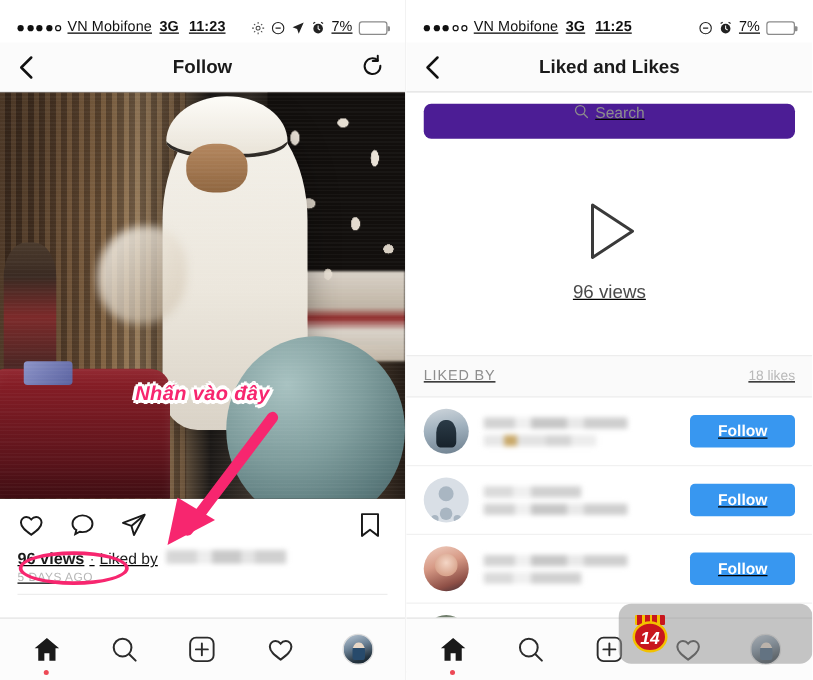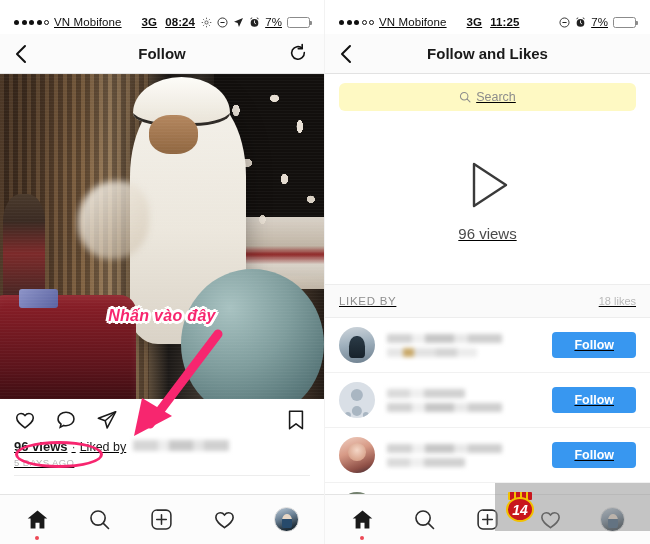--- a/index.html
+++ b/index.html
@@ -24,7 +24,7 @@
   .dot { width: 5px; height: 5px; border-radius: 50%; background: #111; }
   .dot.hollow { background: transparent; border: 1px solid #111; }
   .sb-carrier { font-size: 11.5px; }
-  .sb-net { margin-left: 20px; font-weight: bold; font-size: 11.5px; }
+  .sb-net { margin-left: 6px; font-weight: bold; font-size: 11.5px; }
   .sb-time { margin-left: 8px; font-weight: bold; font-size: 11.5px; }
   .sb-right { margin-left: auto; display: flex; align-items: center; gap: 5px; }
   .sb-icon { display: inline-flex; align-items: center; }

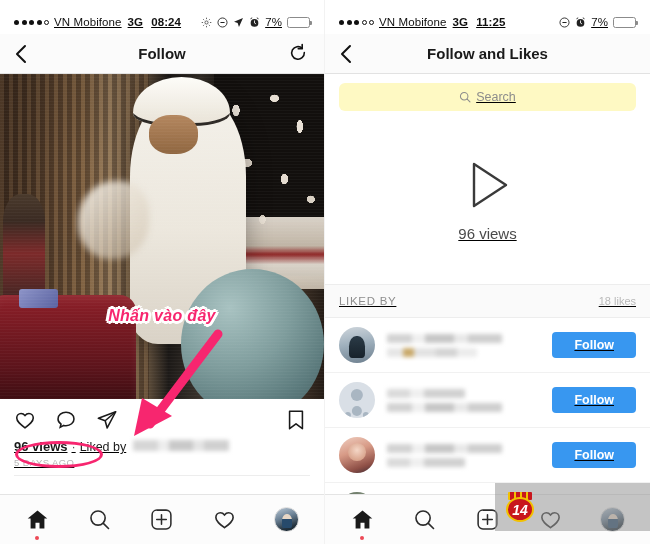--- a/index.html
+++ b/index.html
@@ -232,7 +232,7 @@
       </span>
       <span class="sb-carrier">VN Mobifone</span>
       <span class="sb-net">3G</span>
-      <span class="sb-time">08:24</span>
+      <span class="sb-time">11:23</span>
       <span class="sb-right">
         <span class="sb-icon">
           <svg width="11" height="11" viewBox="0 0 16 16">

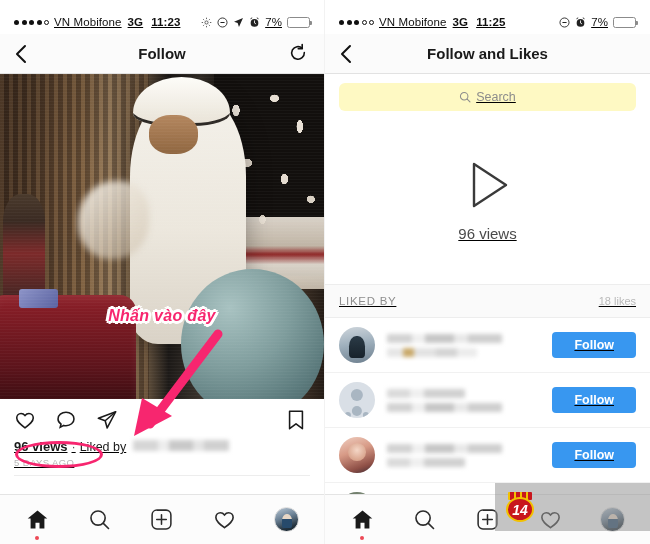--- a/index.html
+++ b/index.html
@@ -404,7 +404,7 @@
             <path d="M11 2L3 10l8 8" stroke="#111" stroke-width="2" fill="none" stroke-linecap="round" stroke-linejoin="round"></path>
           </svg>
       </div>
-      <div class="nav-title">Follow and Likes</div>
+      <div class="nav-title">Liked and Likes</div>
     </div>
 
     <div class="searchwrap">

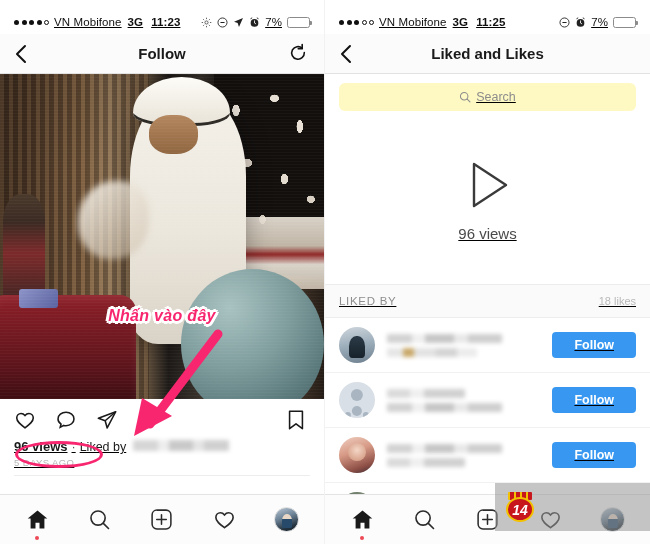--- a/index.html
+++ b/index.html
@@ -137,8 +137,8 @@
   
   .searchwrap { padding: 9px 14px 8px 14px; background: #fff; }
   .searchbar {
-    height: 28px; background: #fef9c3; border-radius: 6px; display: flex;
-    align-items: center; justify-content: center; gap: 5px; color: #8c8c8c; font-size: 12.5px; cursor: text;
+    height: 28px; background: #4c1d95; border-radius: 6px; display: flex;
+    align-items: flex-start; justify-content: center; gap: 5px; color: #8c8c8c; font-size: 12.5px; cursor: text;
   }
 
   

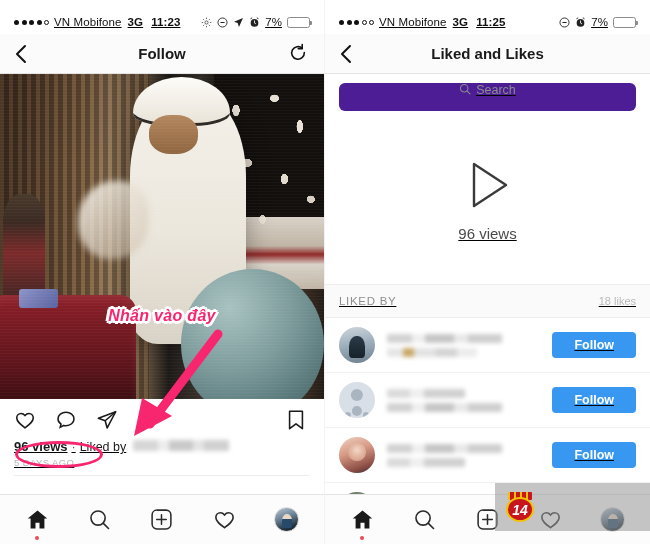--- a/index.html
+++ b/index.html
@@ -202,7 +202,7 @@
   .watermark {
     position: absolute; right: 0px; bottom: 13px; width: 155px; height: 48px;
     background: rgba(150,150,150,.55); display: flex; align-items: center; gap: 6px;
-    padding: 0 10px; border-radius: 0; pointer-events: none;
+    padding: 0 10px; border-radius: 10px; pointer-events: none;
   }
   .wm-logo { width: 30px; height: 30px; flex: 0 0 30px; position: relative; }
   .wm-badge {

